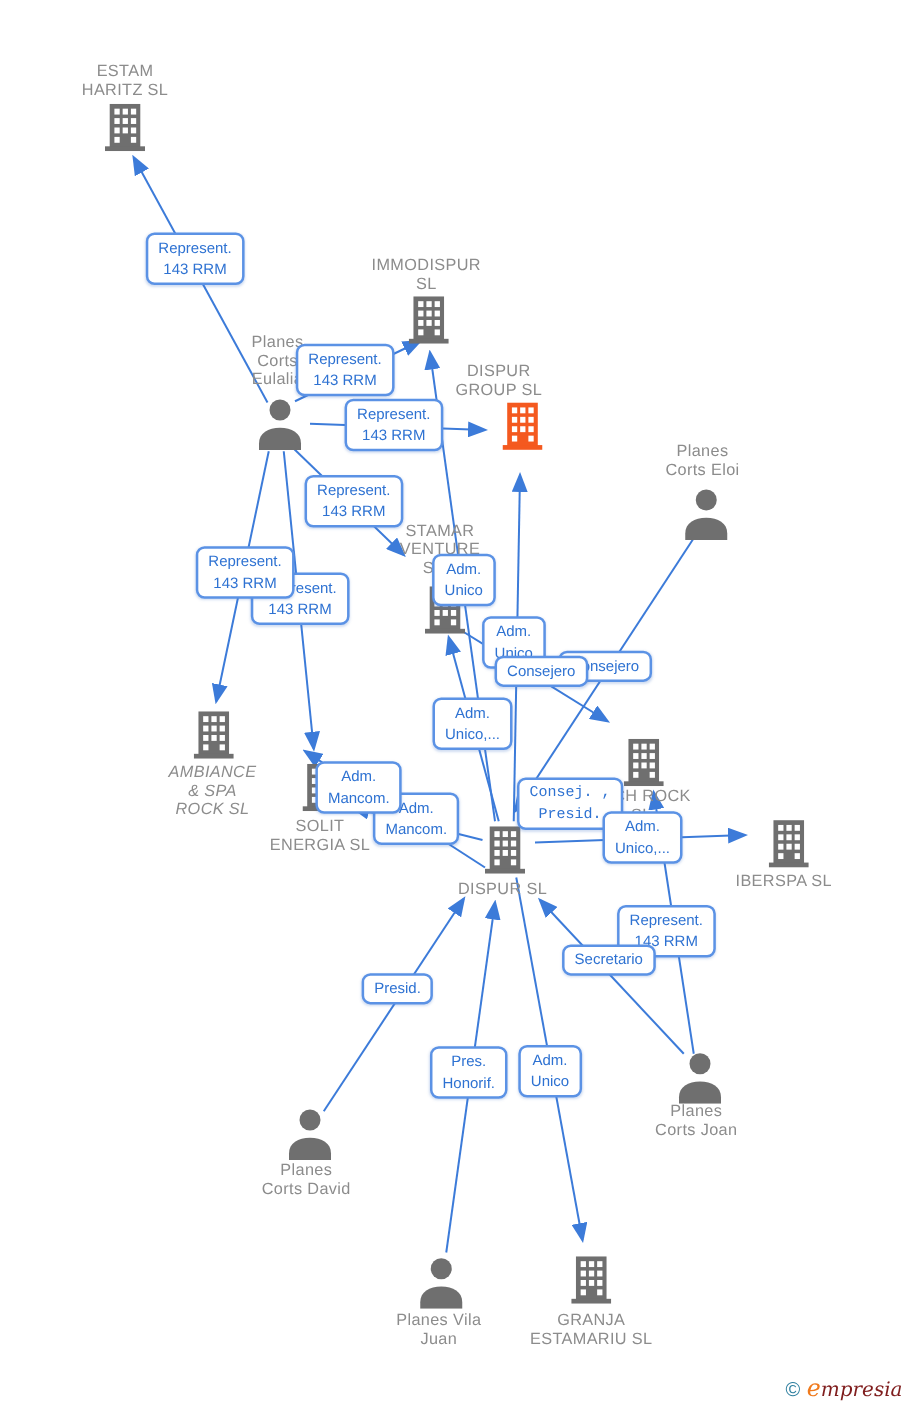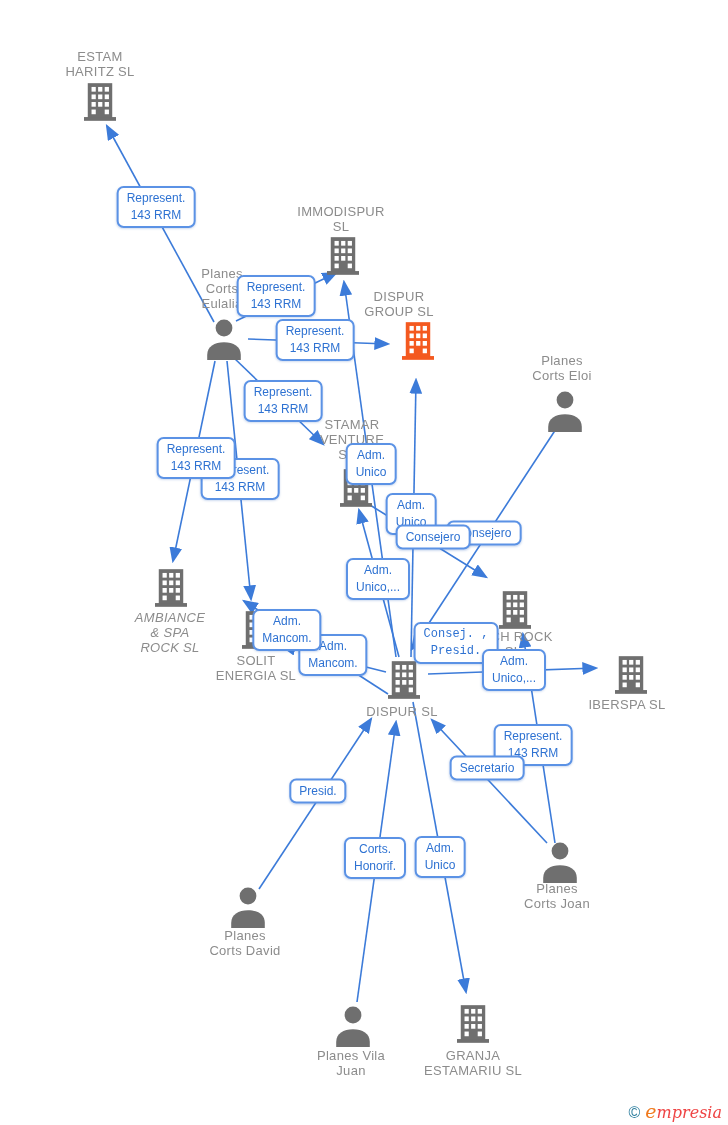--- a/index.html
+++ b/index.html
@@ -382,7 +382,7 @@
         <div>Presid.</div>
       </div>
       <div class="role-label" style="left: 375px; top: 858px;">
-        <div>Corts.</div>
+        <div>Pres.</div>
         <div>Honorif.</div>
       </div>
       <div class="role-label" style="left: 440px; top: 857px;">

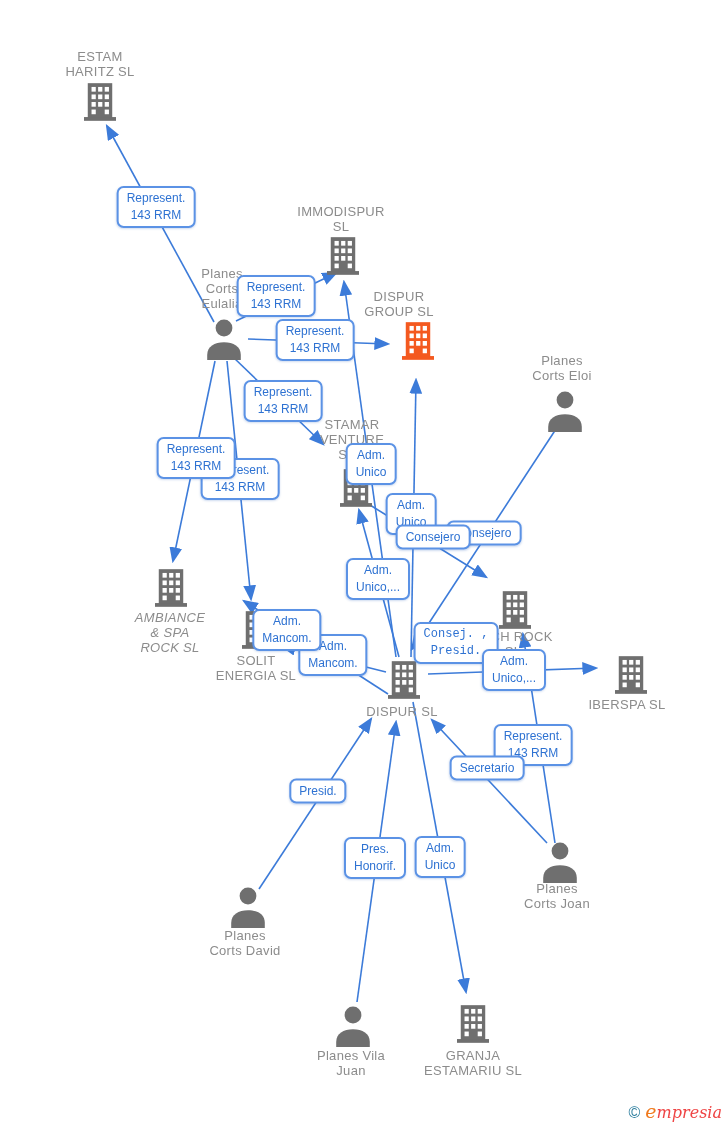--- a/index.html
+++ b/index.html
@@ -27,7 +27,7 @@
   }
   .footer .copy{color:#2e7f9f;font-style:normal;font-family:"Liberation Sans",sans-serif;}
   .footer .brand-e{color:#f07a1d;font-size:19px;}
-  .footer .brand-rest{color:#ef4444;}
+  .footer .brand-rest{color:#7f1d1d;}
 </style>
 </head>
 <body>

